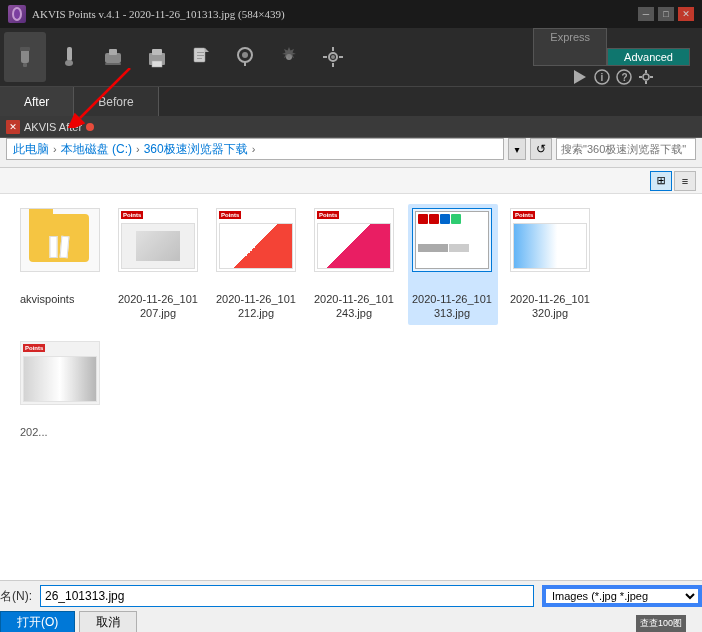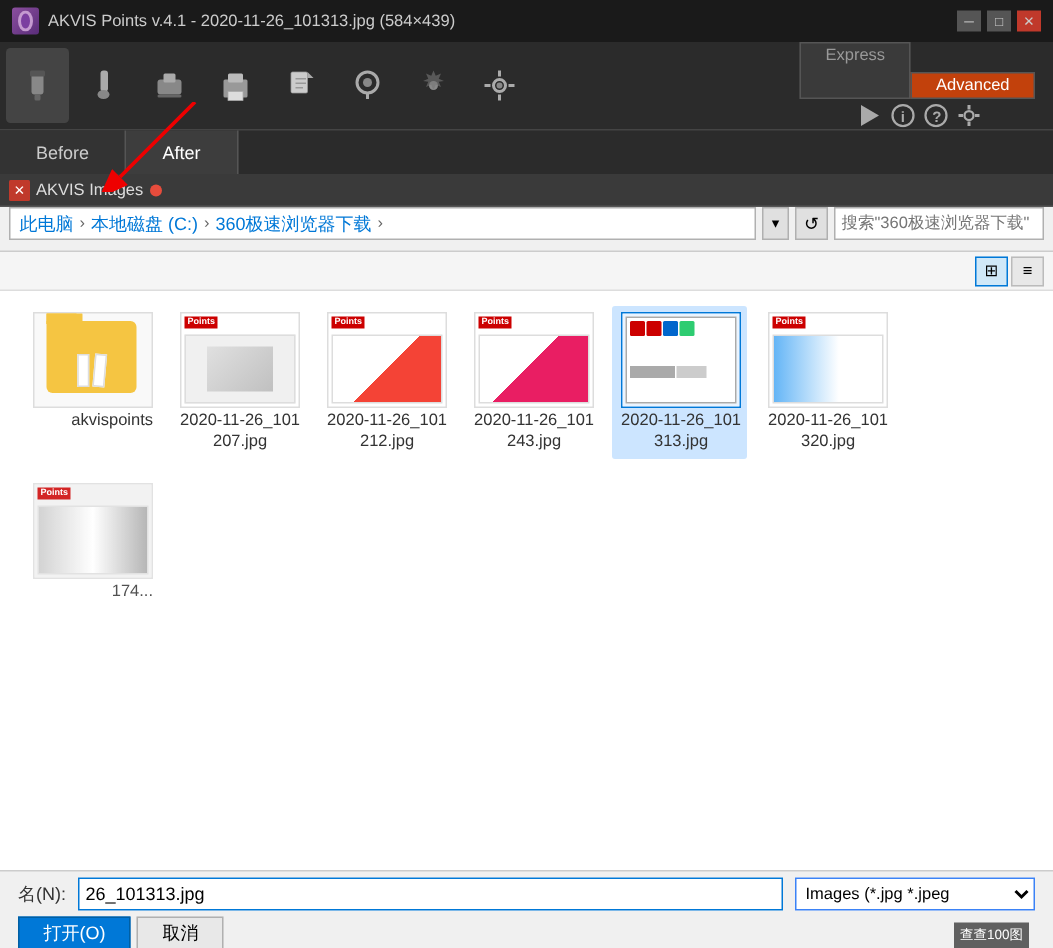--- a/index.html
+++ b/index.html
@@ -38,6 +38,7 @@
       flex: 1;
       color: #cccccc;
       font-size: 11px;
+      font-family: Liberation Serif, serif;
     }
     .title-bar .window-controls {
       display: flex;

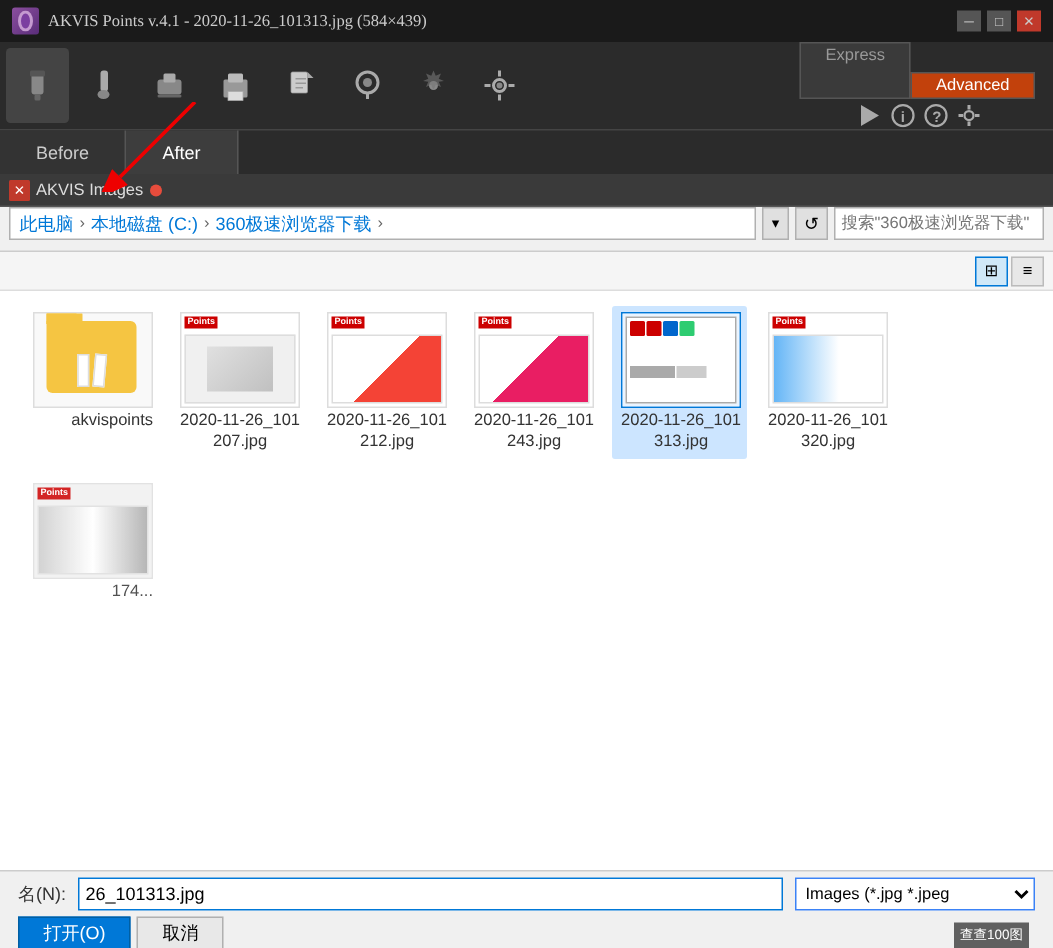--- a/index.html
+++ b/index.html
@@ -101,7 +101,7 @@
       border: 1px solid #555;
     }
     .mode-tab.active {
-      background: #c2410c;
+      background: #0f766e;
       color: #fff;
       margin-top: 20px;
     }

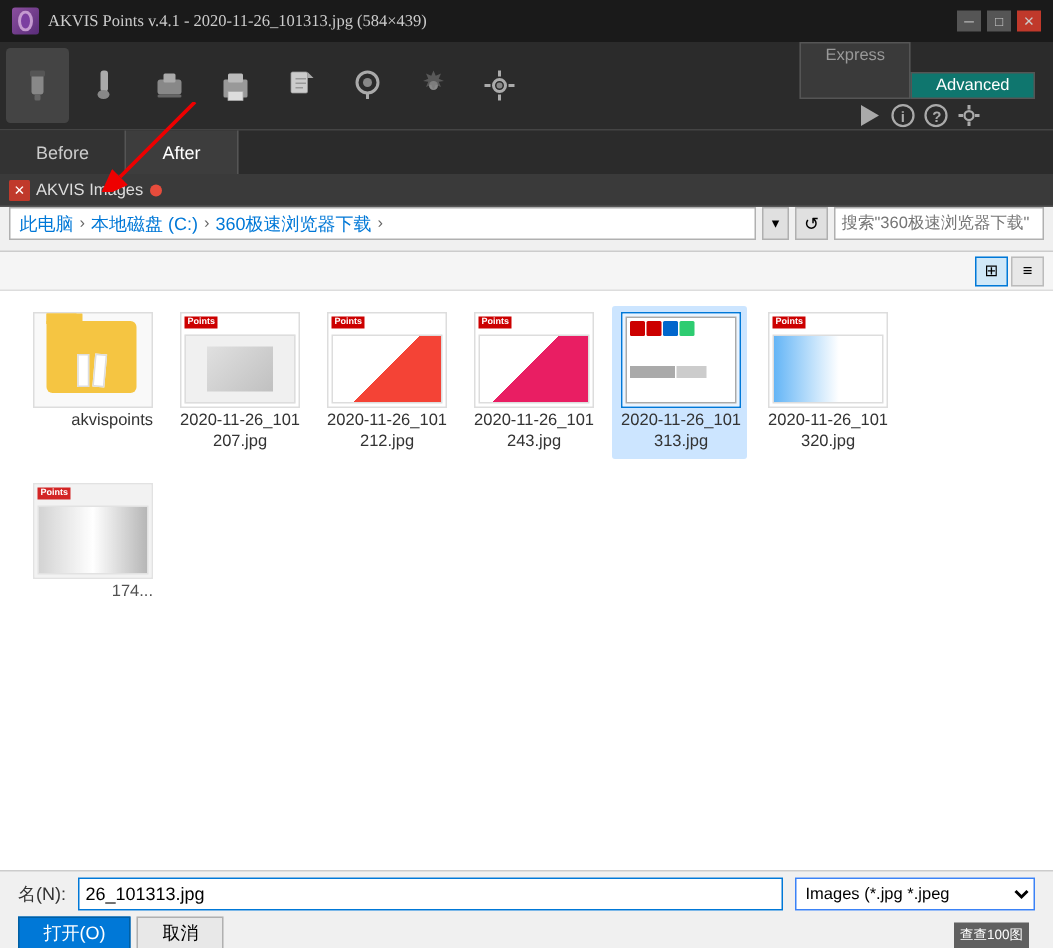--- a/index.html
+++ b/index.html
@@ -519,8 +519,8 @@
 </div>
 
 <div class="panels-row">
+  <div class="panel-tab active">After</div>
   <div class="panel-tab">Before</div>
-  <div class="panel-tab active">After</div>
 </div>
 
 <div class="preview-strip">

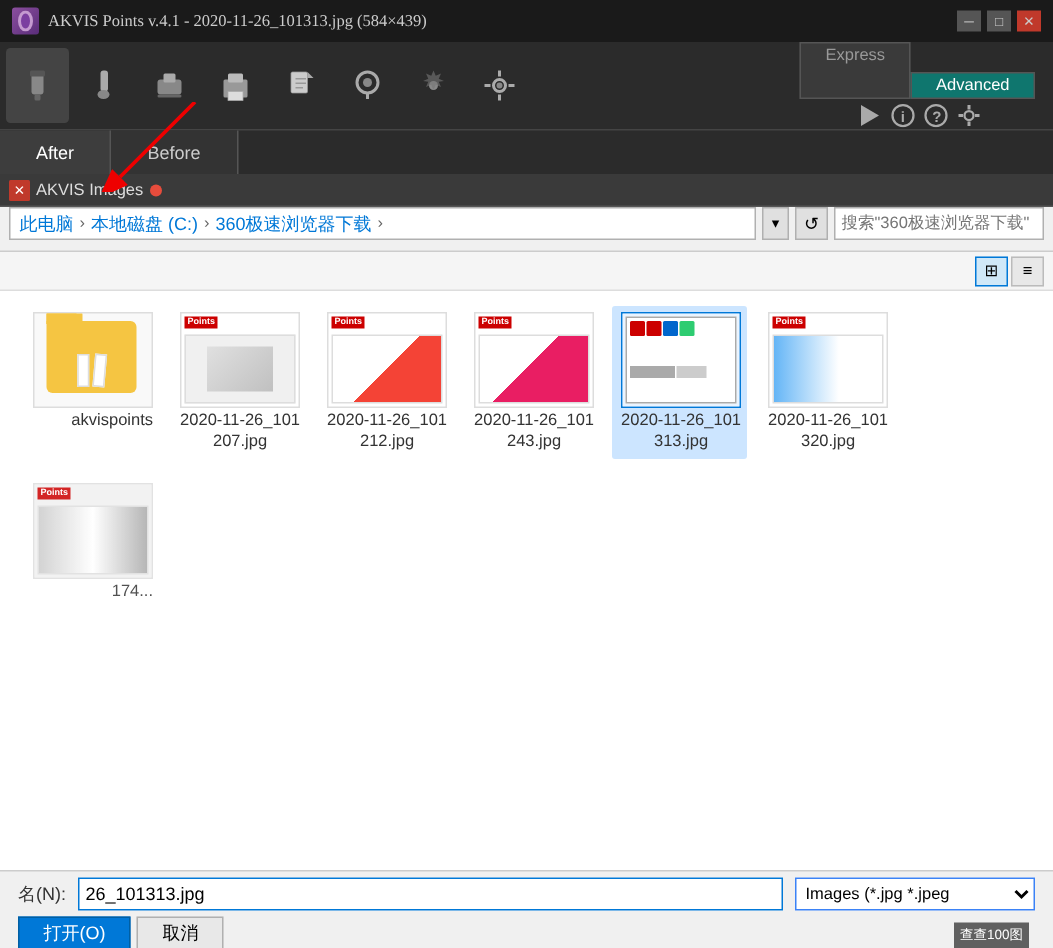--- a/index.html
+++ b/index.html
@@ -525,7 +525,7 @@
 
 <div class="preview-strip">
   <div class="preview-close">✕</div>
-  <span class="preview-label">AKVIS Images</span>
+  <span class="preview-label">AKVIS After</span>
   <div class="preview-dot"></div>
 </div>
 

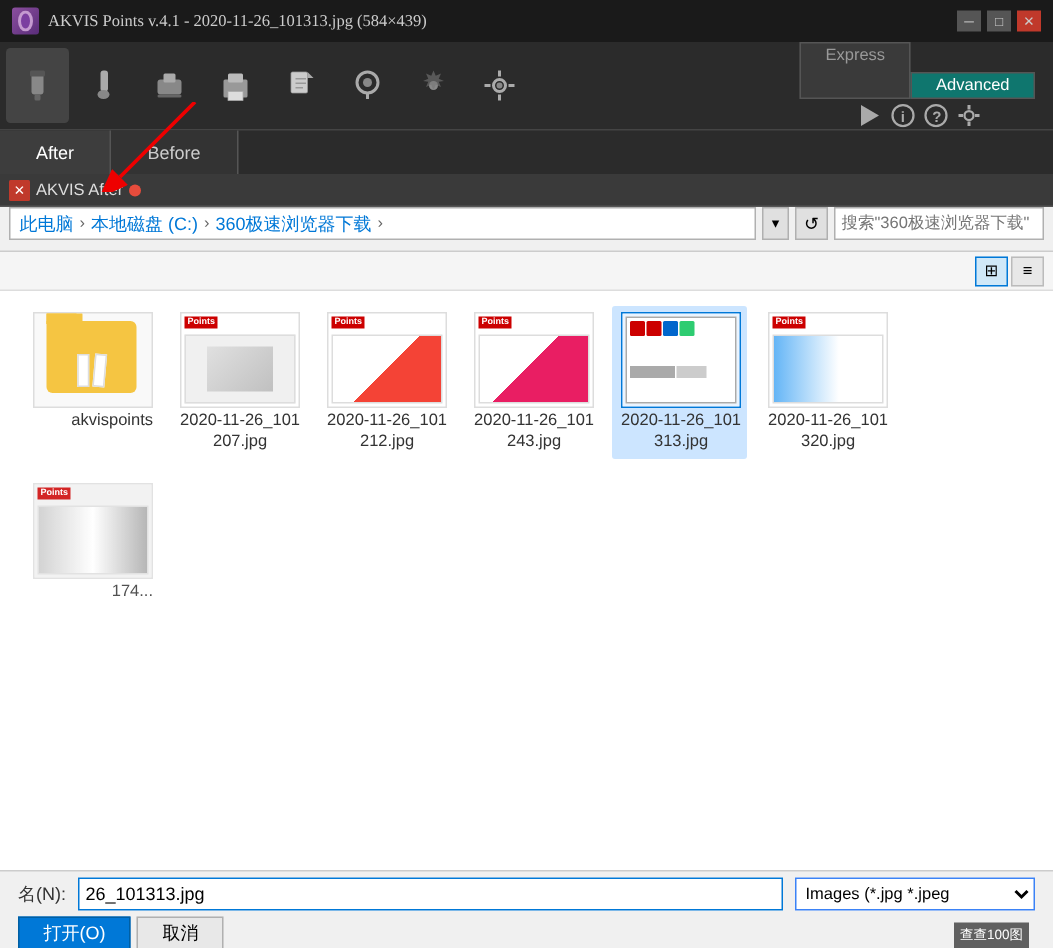--- a/index.html
+++ b/index.html
@@ -274,8 +274,8 @@
       width: 90px;
       display: flex;
       flex-direction: column;
-      align-items: flex-end;
-      gap: 1px;
+      align-items: flex-start;
+      gap: 20px;
       cursor: pointer;
       padding: 4px;
       border-radius: 2px;

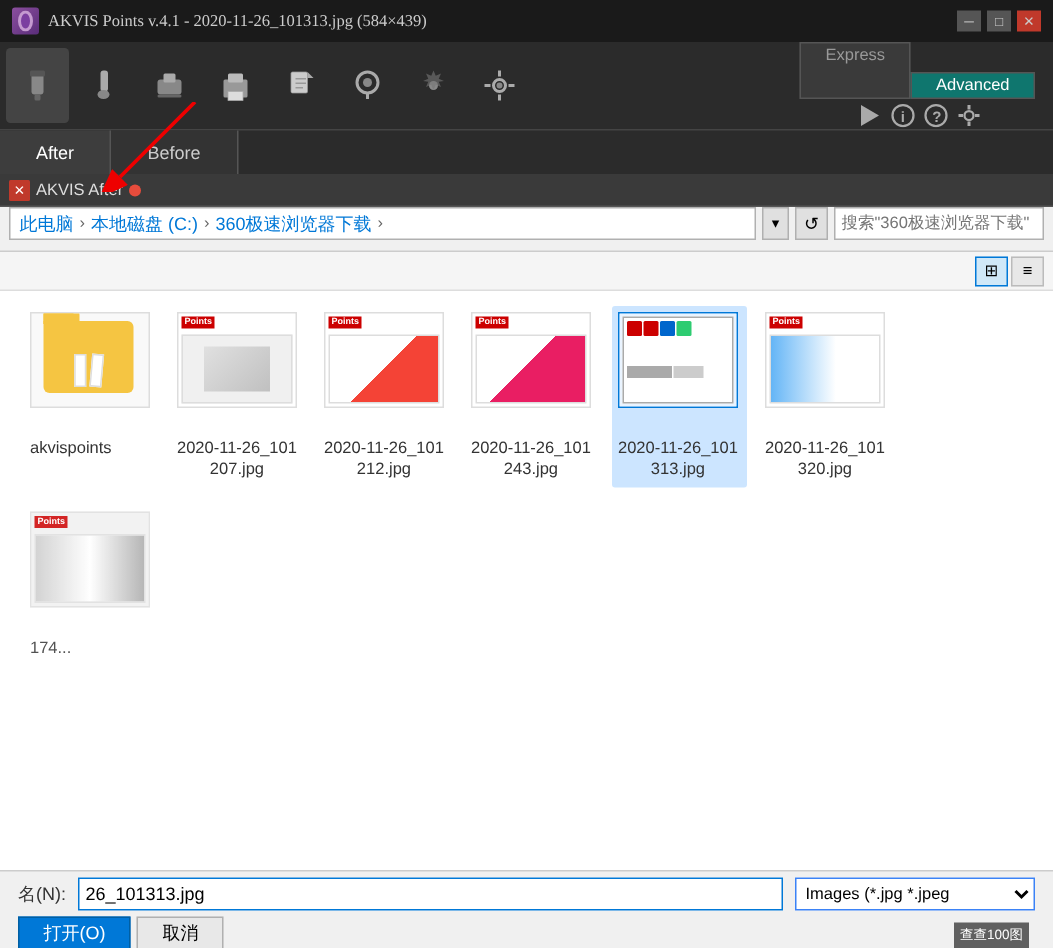--- a/index.html
+++ b/index.html
@@ -641,7 +641,7 @@
           <div style="position:absolute;top:14px;left:2px;right:2px;bottom:2px;background:linear-gradient(to right,#ccc 0%,#fff 50%,#aaa 100%);border:1px solid #ddd;"></div>
         </div>
       </div>
-      <div class="file-name">174...</div>
+      <div class="file-name">202...</div>
     </div>
 
   </div>

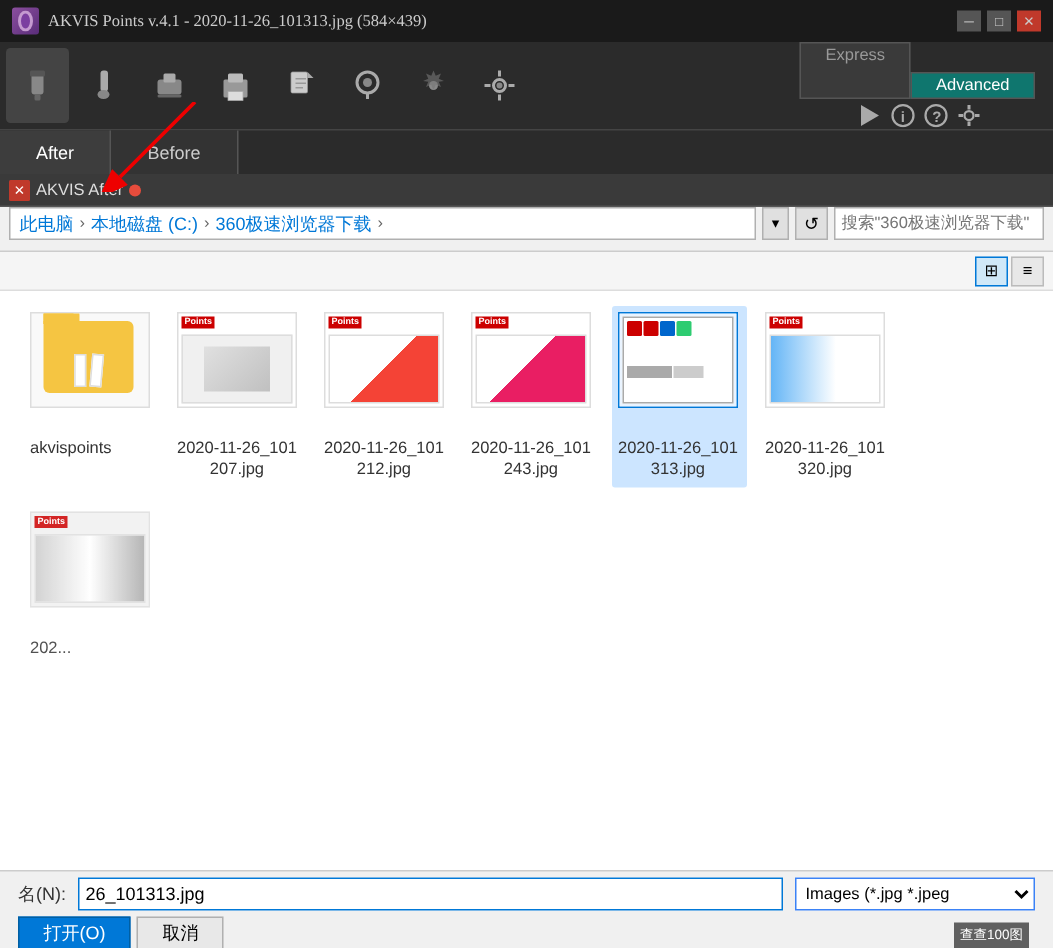--- a/index.html
+++ b/index.html
@@ -324,7 +324,7 @@
       border-top: 1px solid #ccc;
       display: flex;
       flex-direction: column;
-      padding: 4px 12px;
+      padding: 4px 0;
       gap: 4px;
     }
     .filename-row {

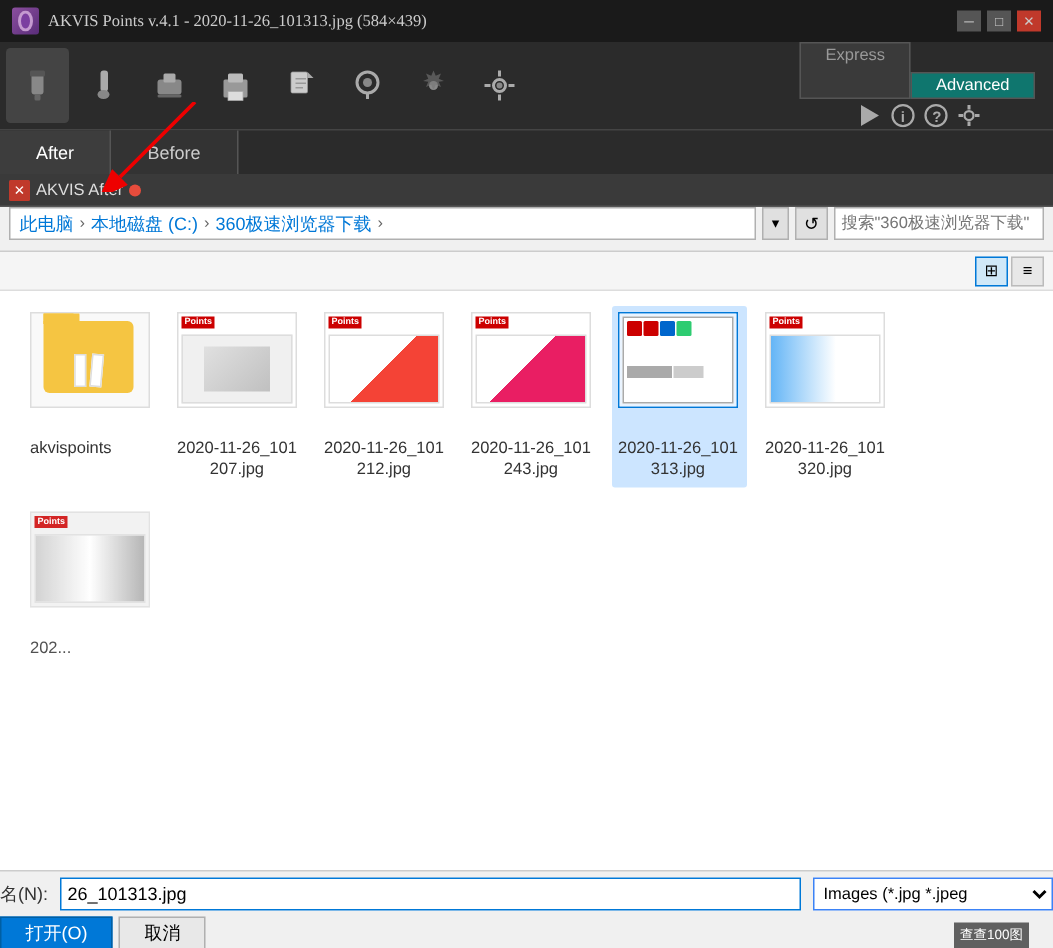--- a/index.html
+++ b/index.html
@@ -349,7 +349,7 @@
     .filetype-select {
       width: 160px;
       height: 22px;
-      border: 1px solid #3b82f6;
+      border: 4px solid #3b82f6;
       font-size: 11px;
       background: white;
       padding: 0 2px;

